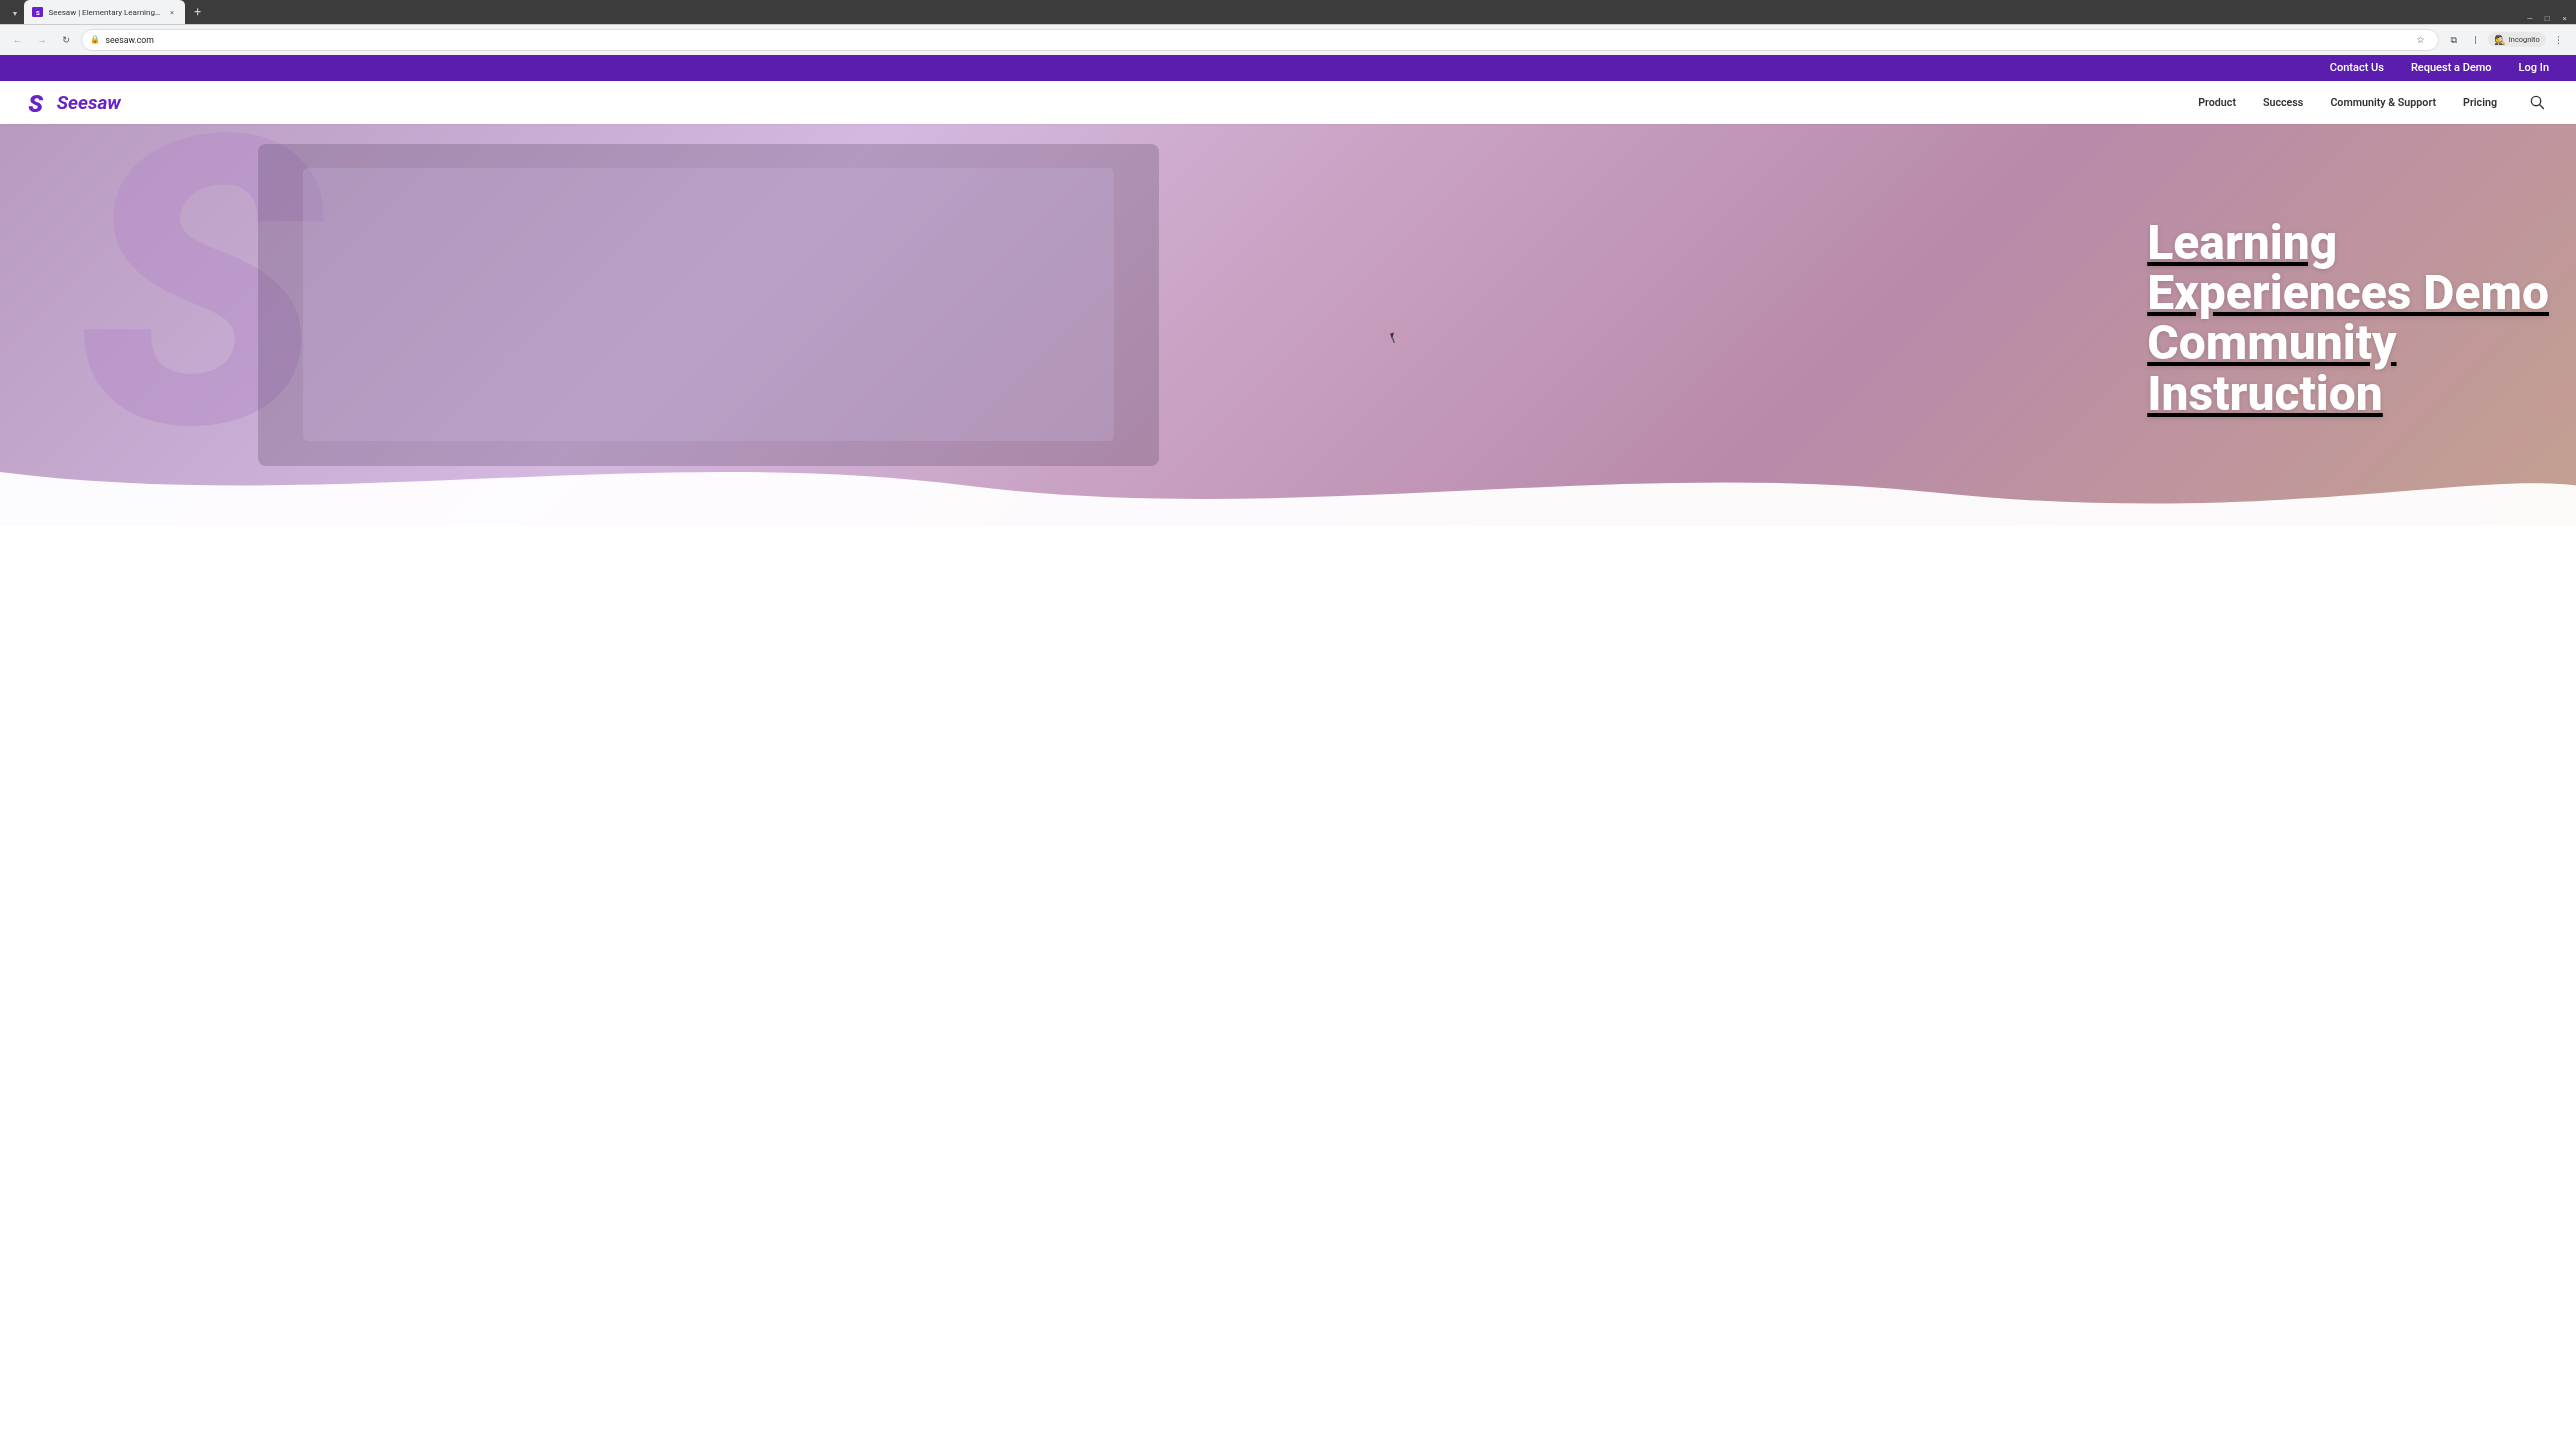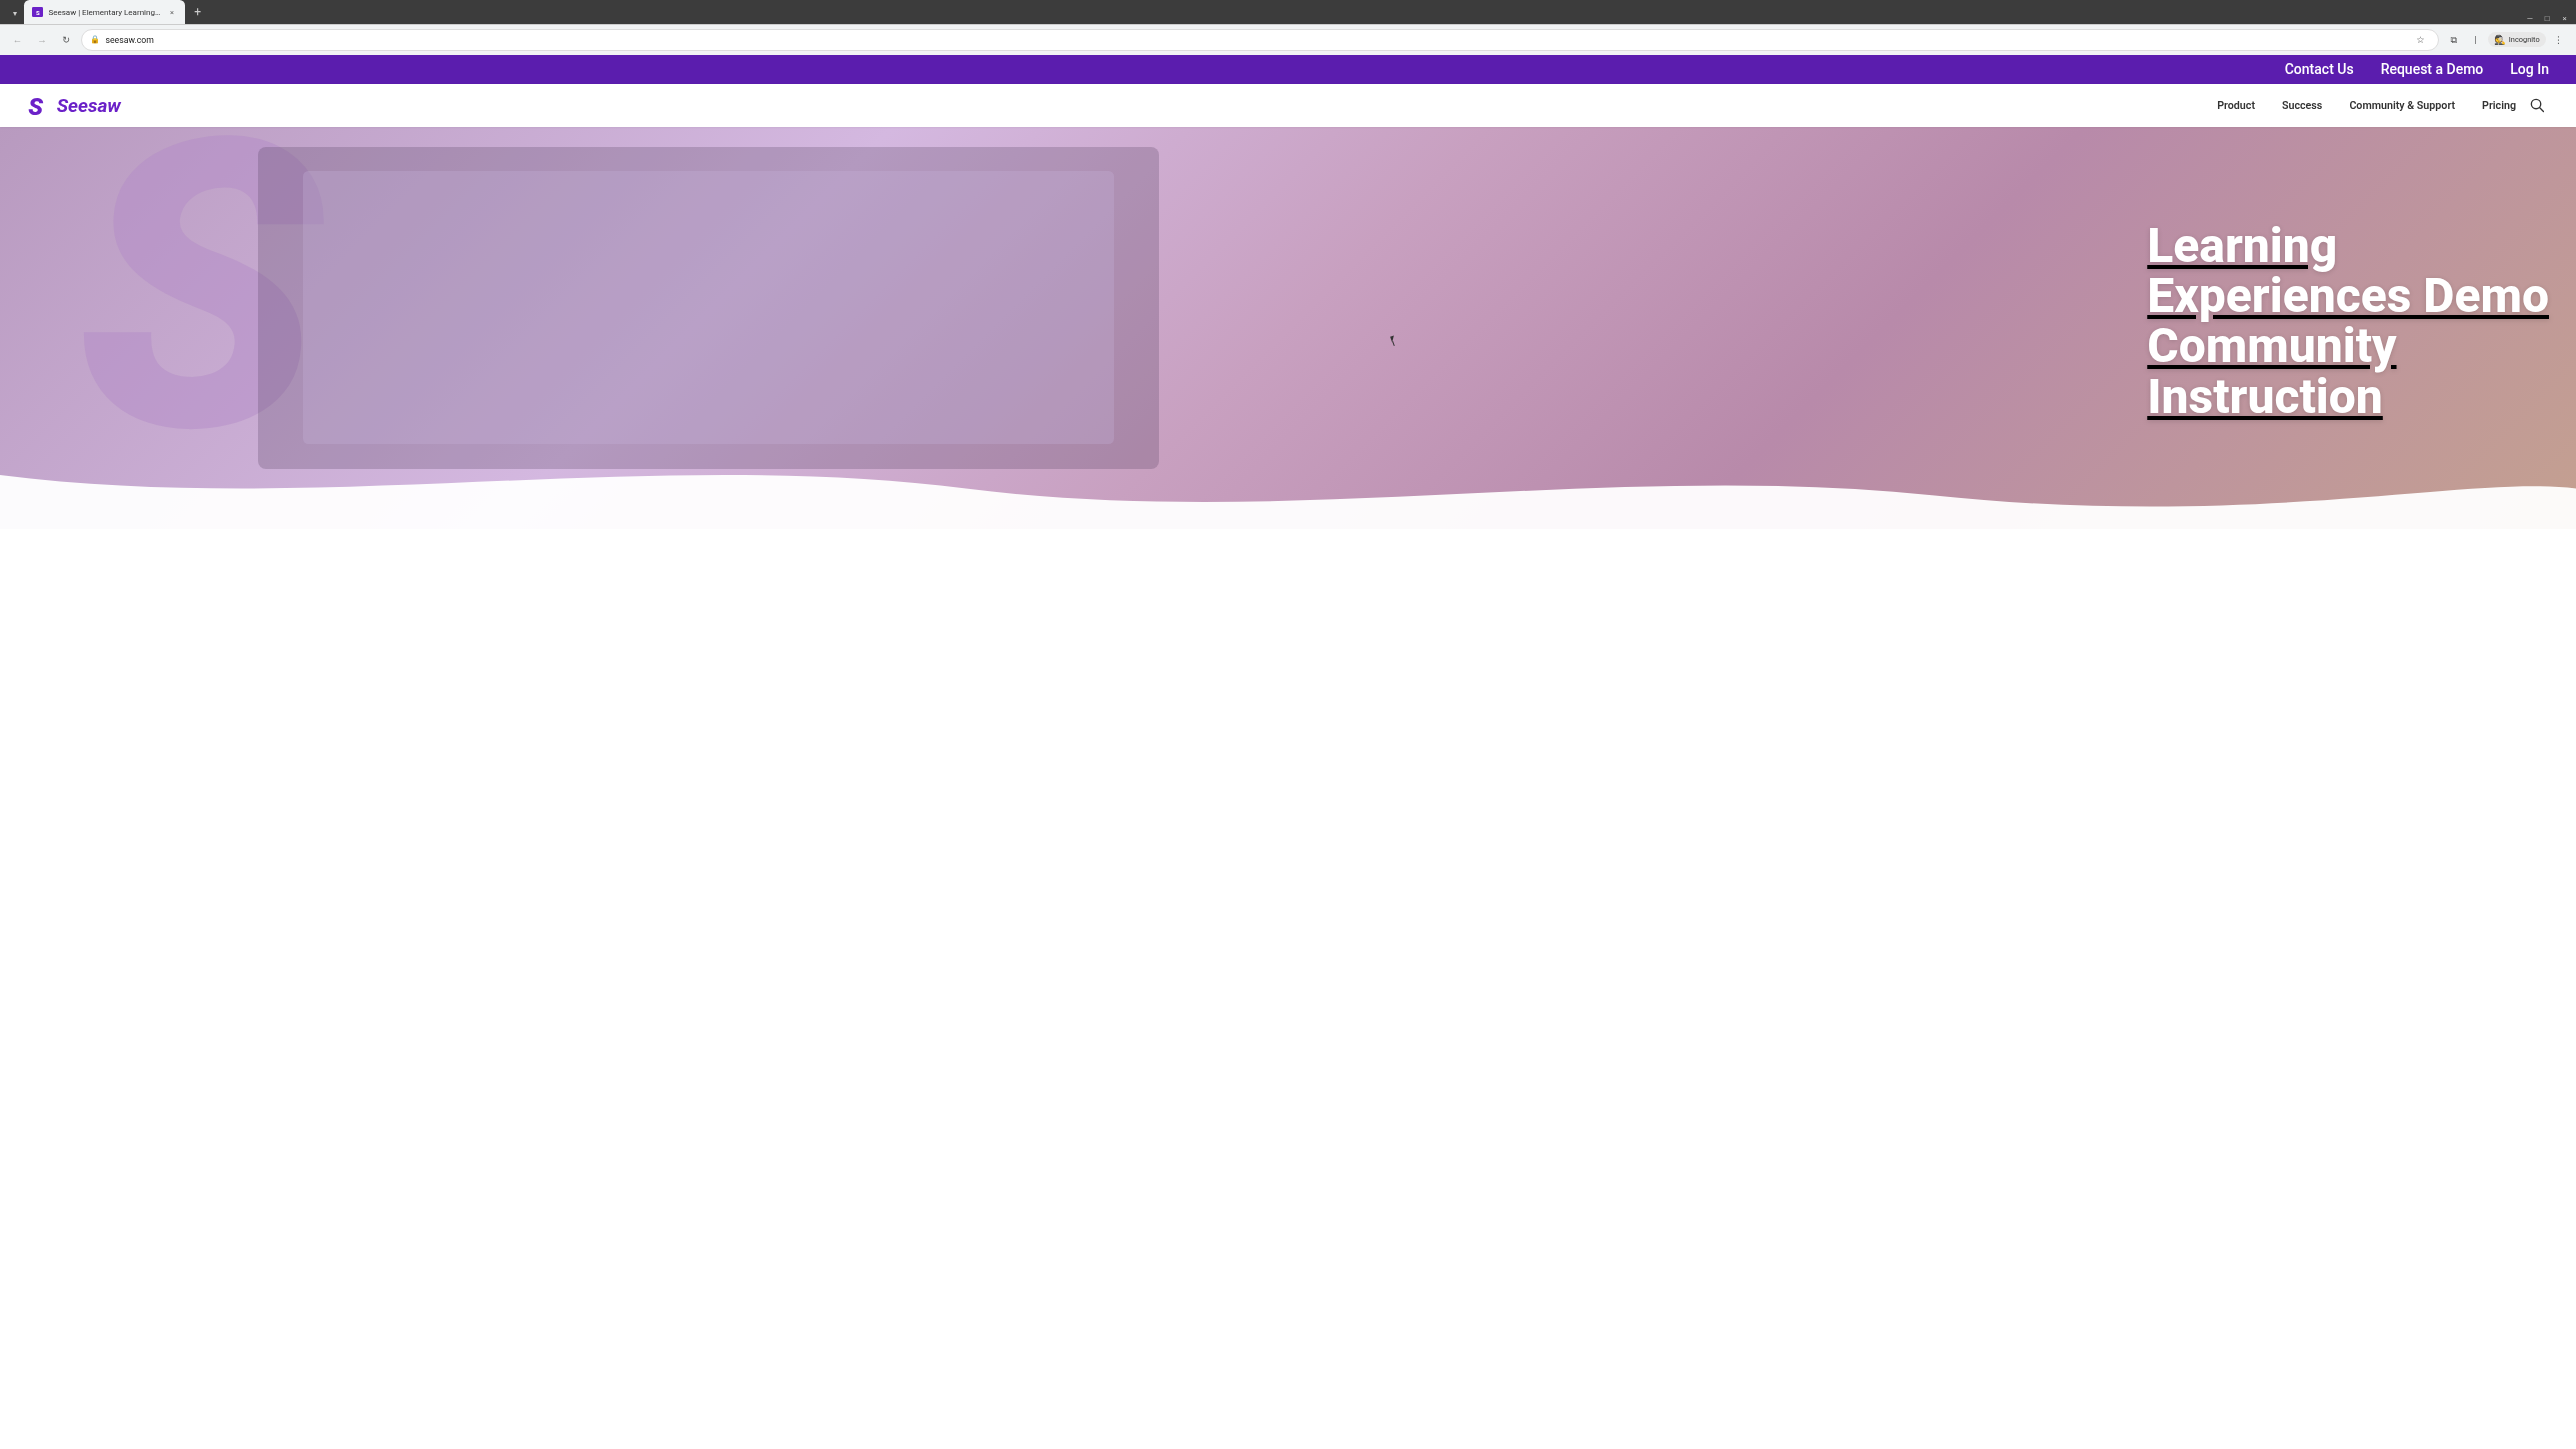--- a/index.html
+++ b/index.html
@@ -195,7 +195,7 @@
     .utility-bar a {
       color: white;
       text-decoration: none;
-      font-size: 14px;
+      font-size: 11px;
       font-weight: 500;
       cursor: pointer;
     }

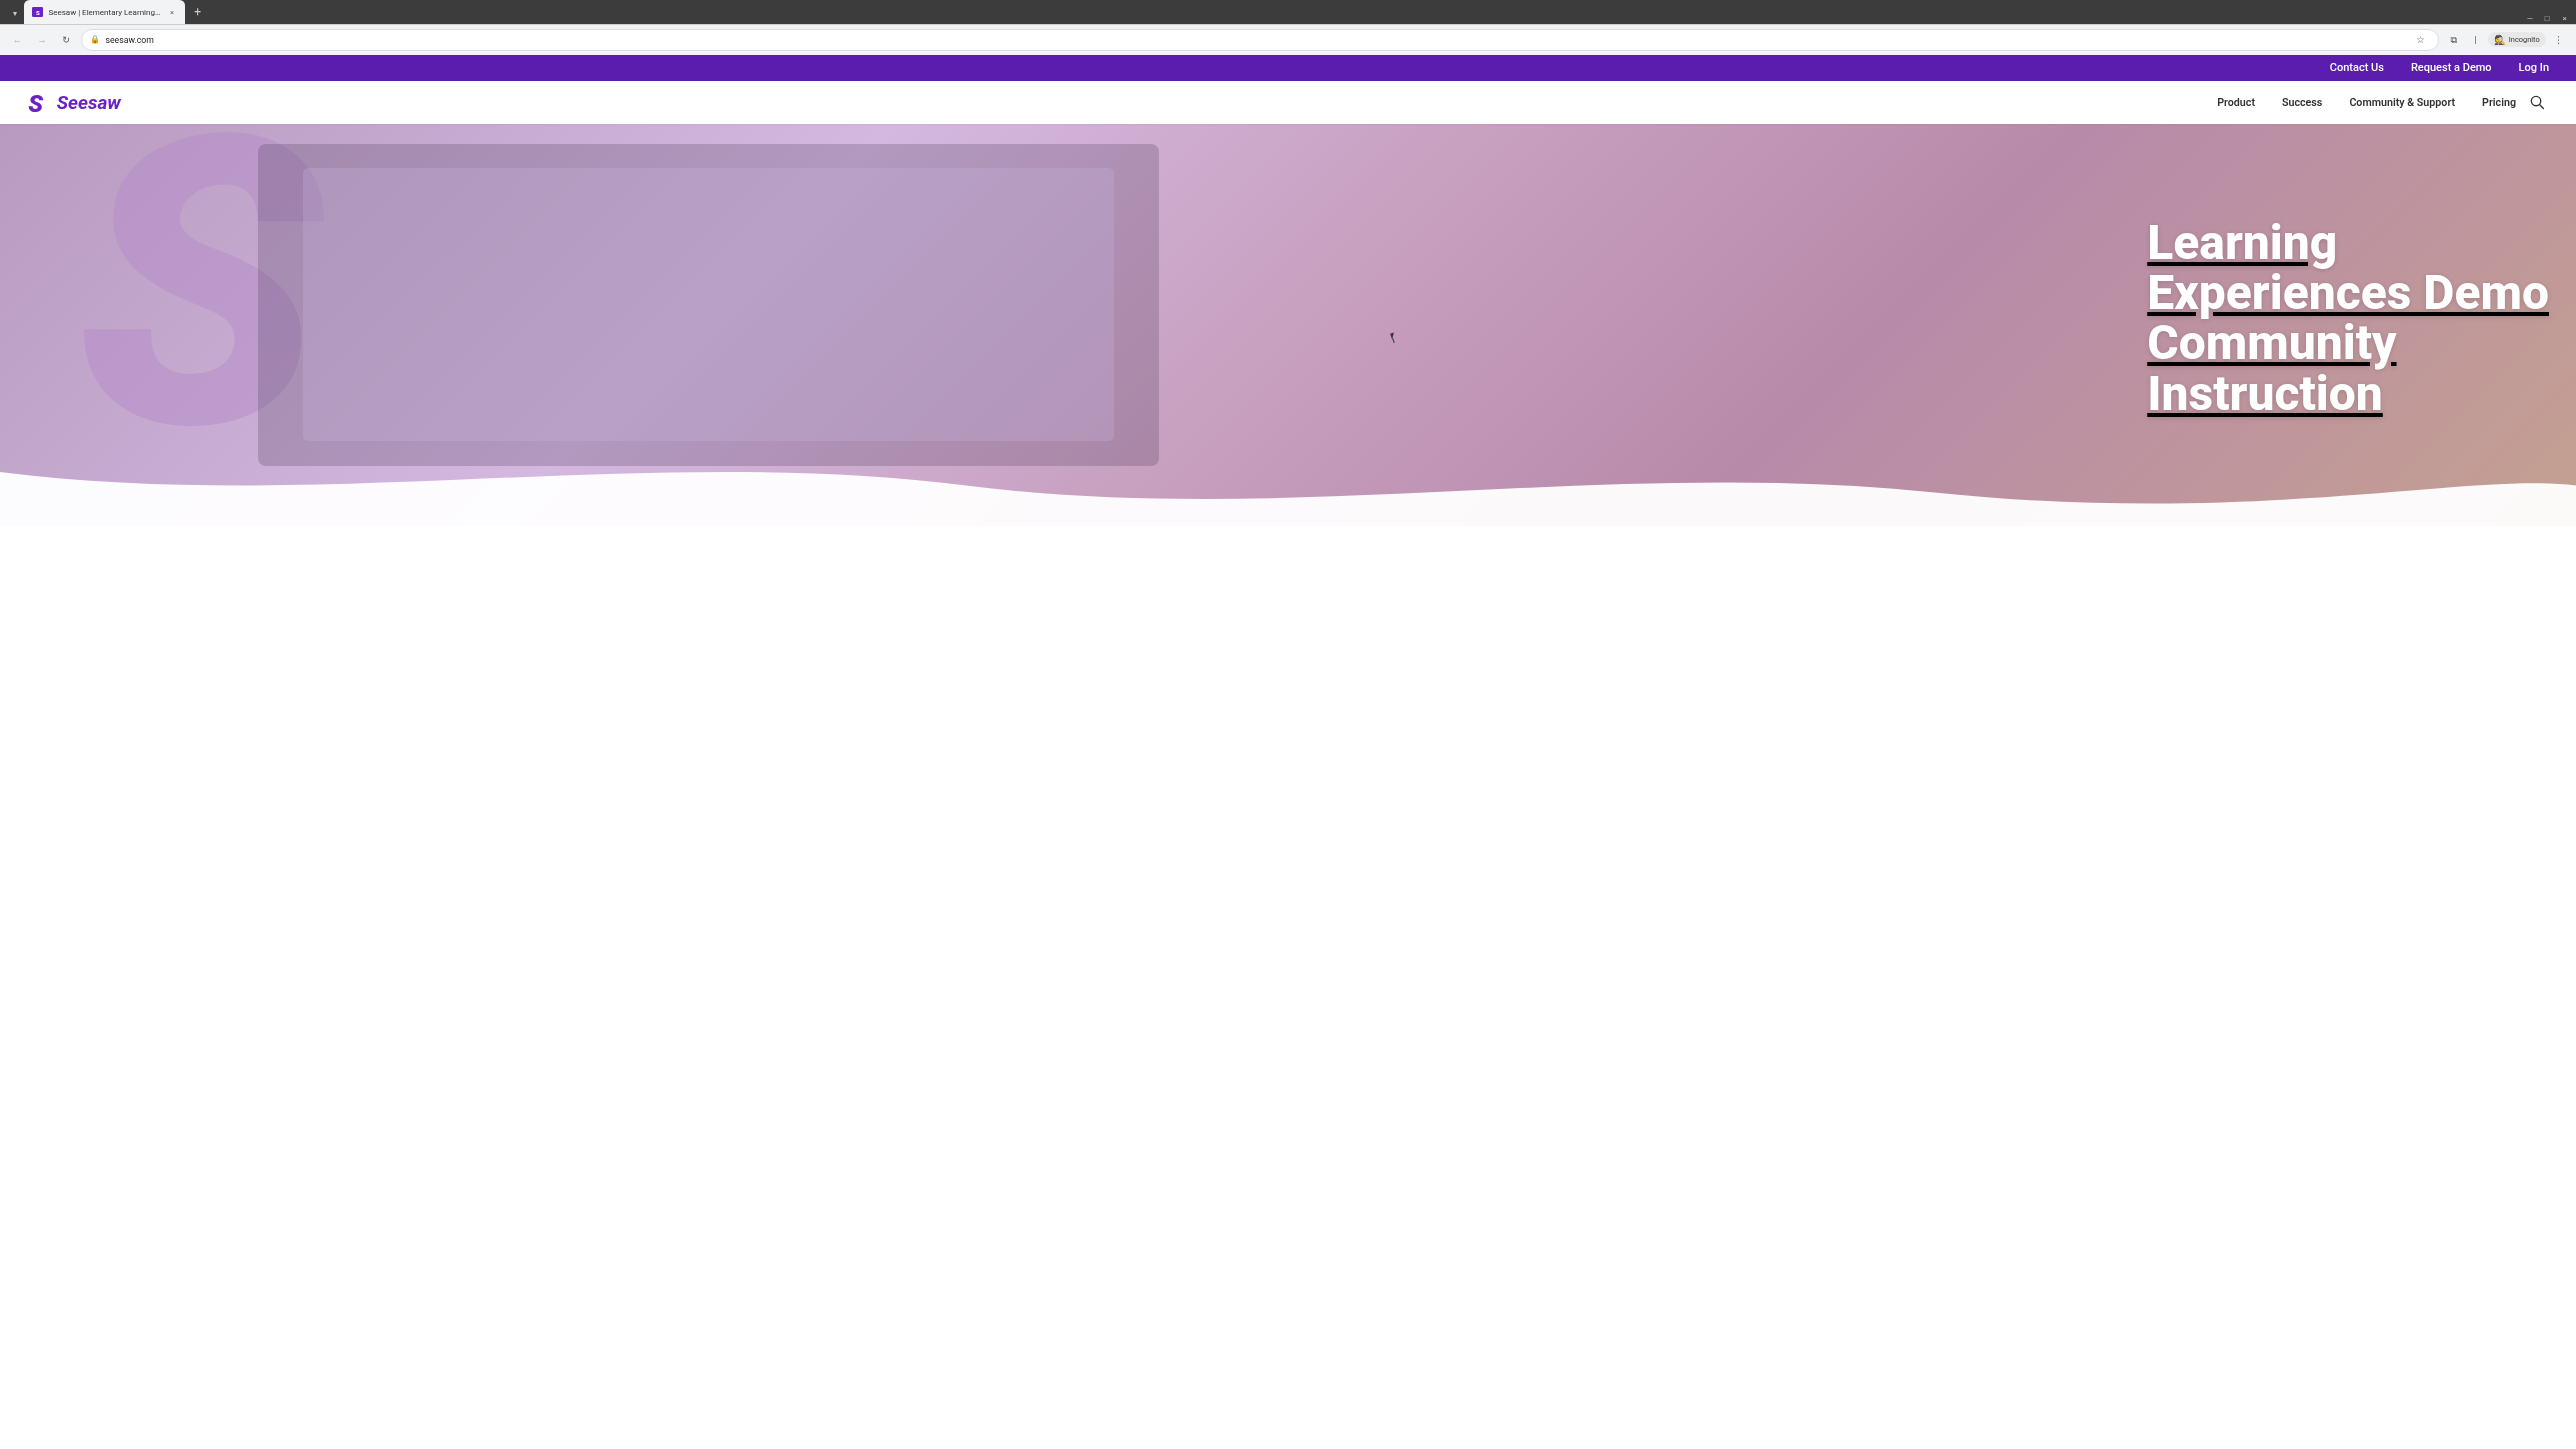--- a/index.html
+++ b/index.html
@@ -228,7 +228,7 @@
       display: flex;
       align-items: flex-start;
       gap: 27px;
-      margin-right: 9px;
+      margin-right: 28px;
     }
     .nav-link {
       font-size: 10.7px;

